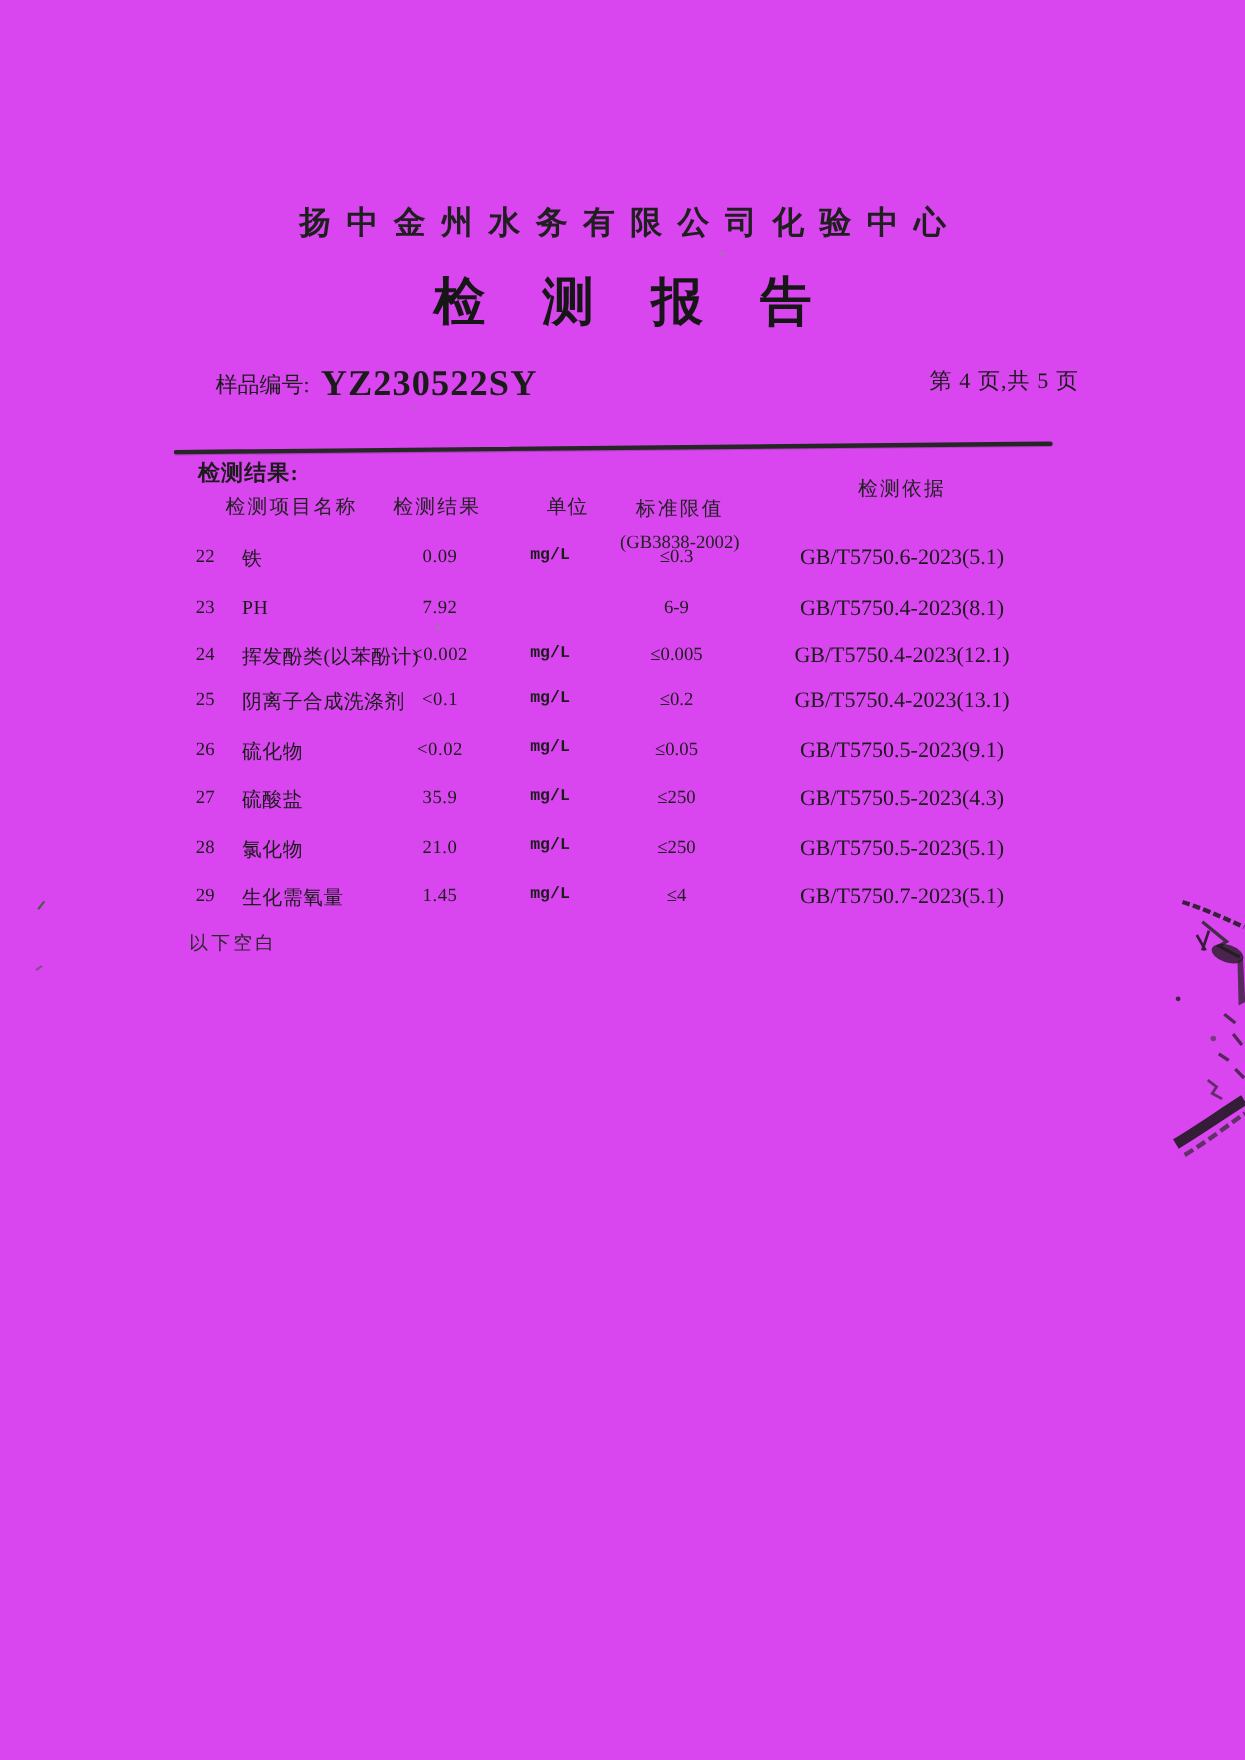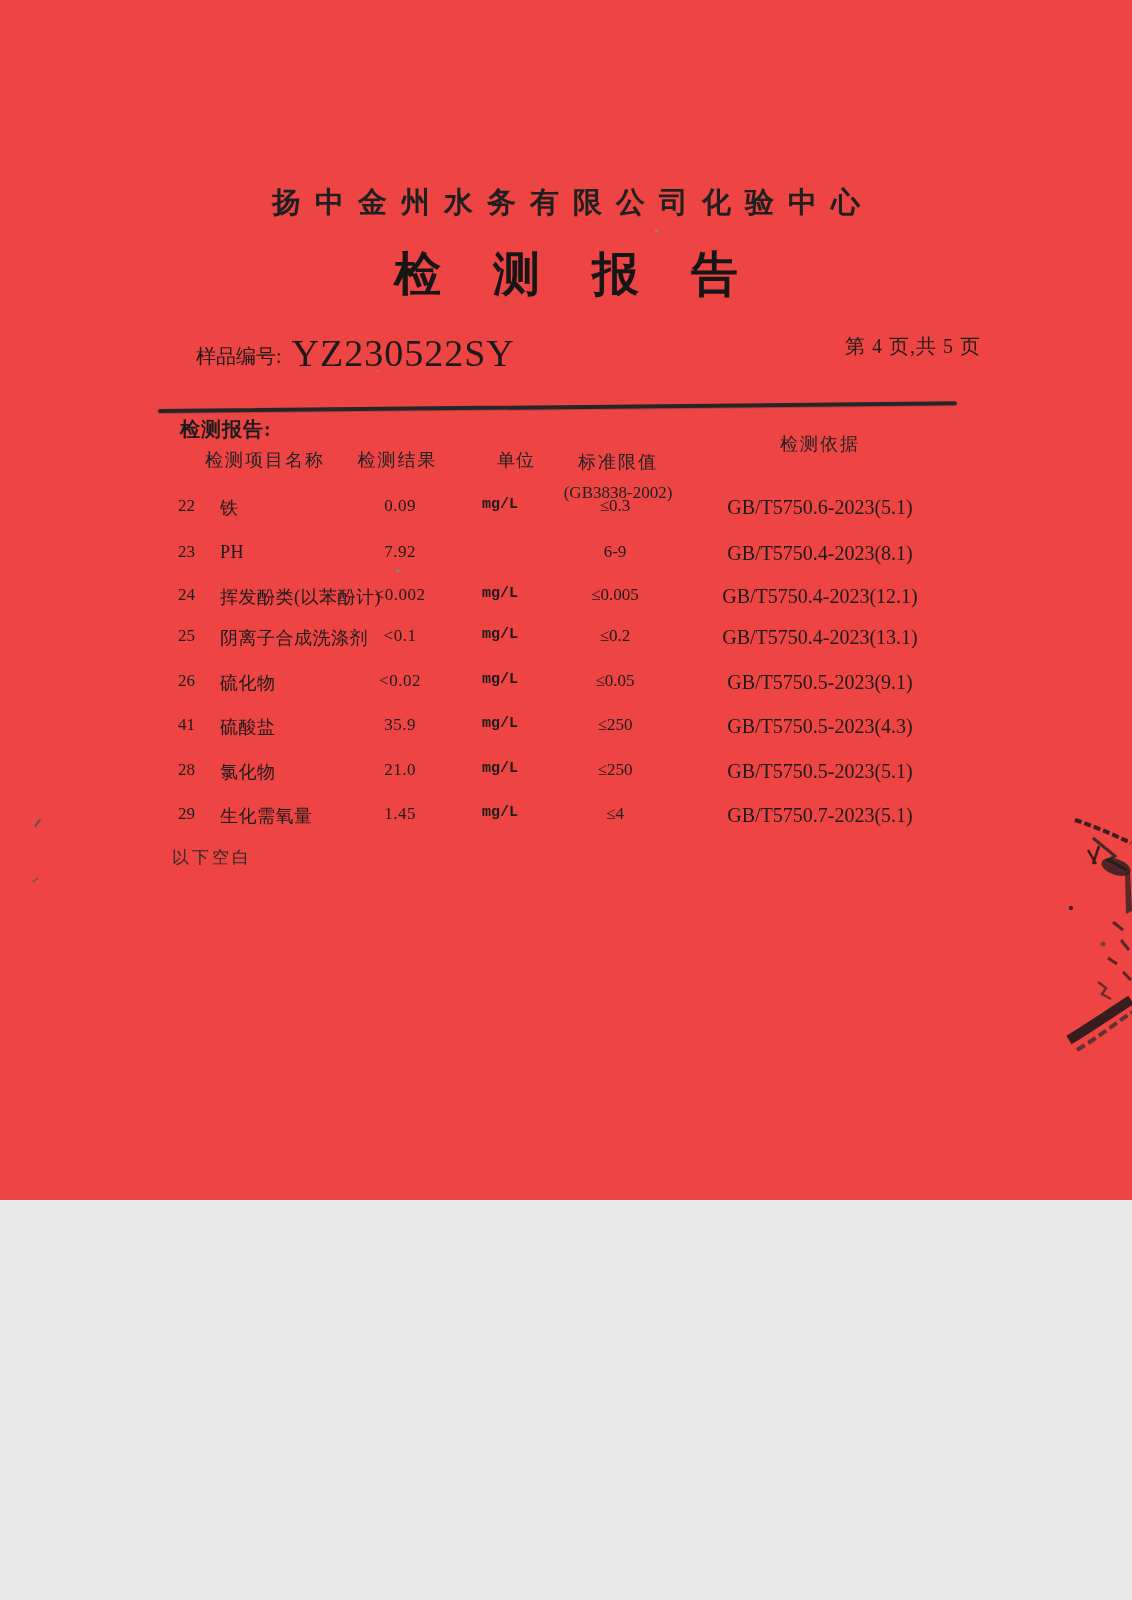--- a/index.html
+++ b/index.html
@@ -5,9 +5,9 @@
   html,body{margin:0;padding:0;background:#e8e8e8;}
   .page{
     position:relative;
-    width:1132px;height:1200px;
+    width:1132px;height:1600px;
     margin:0 auto;
-    background:#ef4444;
+    background:#d946ef;
     overflow:hidden;
     color:#1b1b1b;
     font-family:"Liberation Serif","DejaVu Serif",serif;

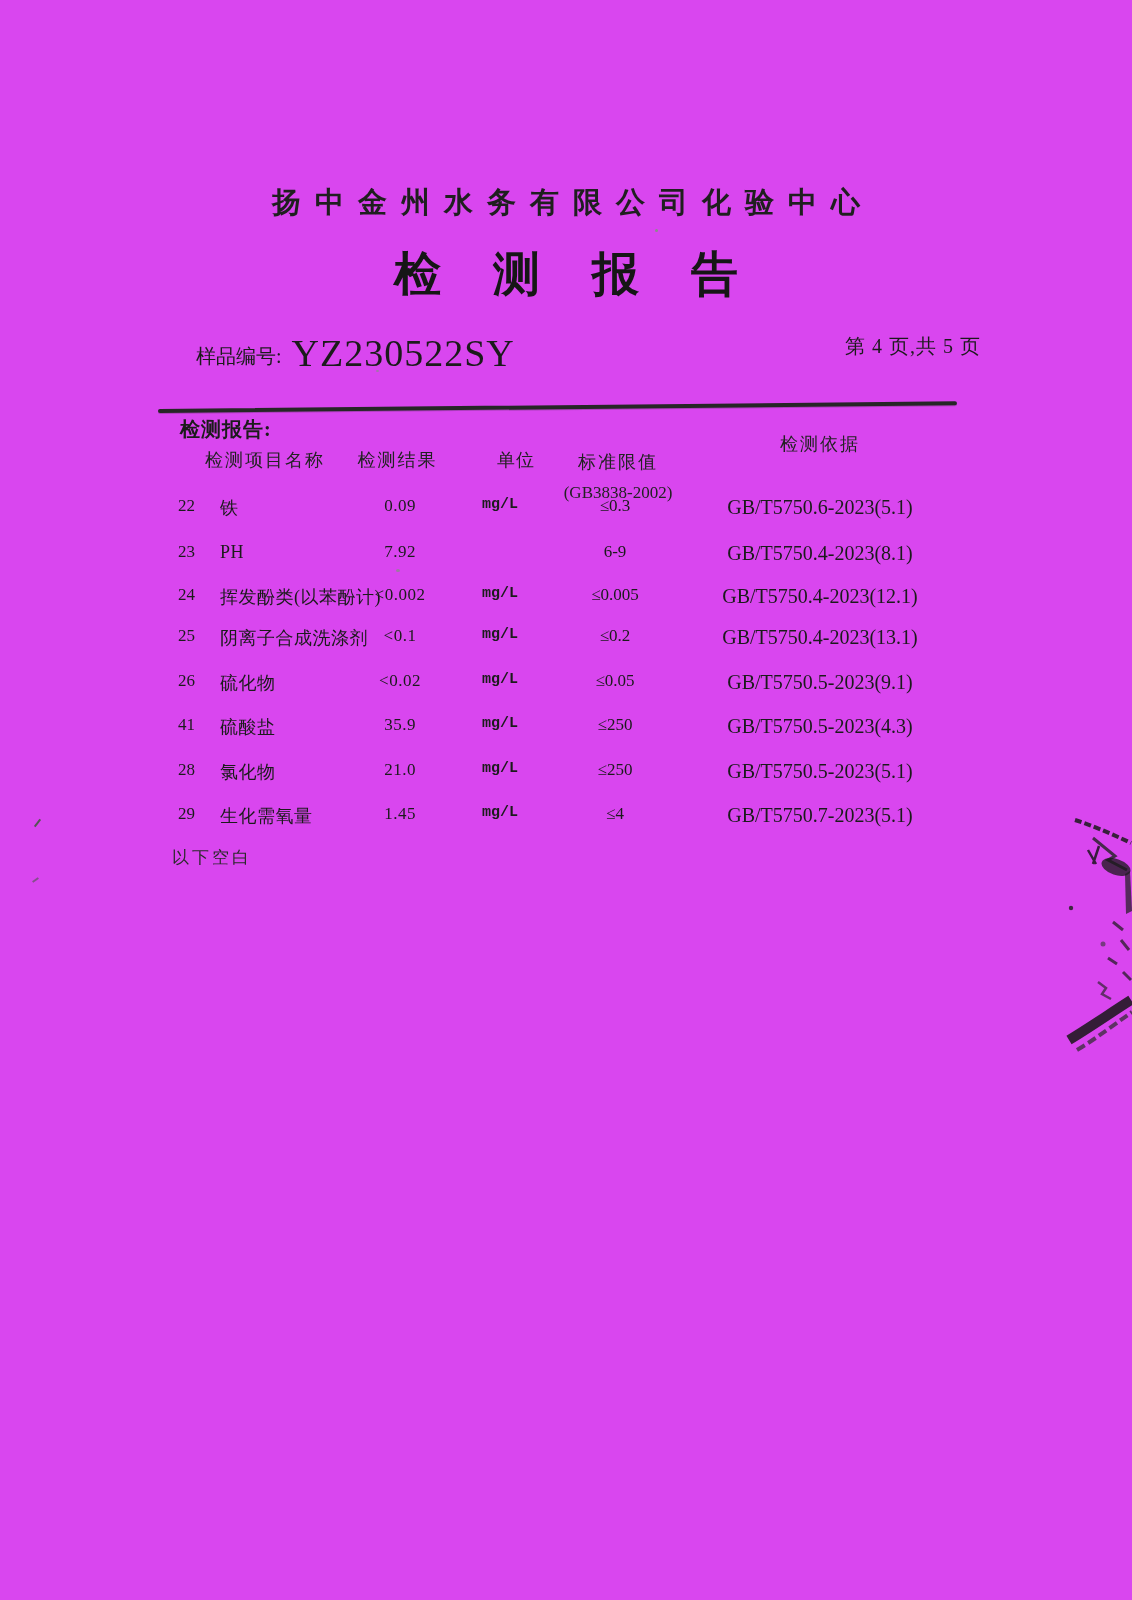--- a/index.html
+++ b/index.html
@@ -31,7 +31,7 @@
   .sample-line{top:331px;left:196px;white-space:nowrap;}
   .sample-label{font-size:20px;font-weight:500;vertical-align:baseline;}
   .sample-no{
-    font-size:38px;font-weight:400;
+    font-size:33px;font-weight:700;
     font-family:"Liberation Serif","DejaVu Serif",serif;
     letter-spacing:1px;margin-left:6px;
     vertical-align:-3px;

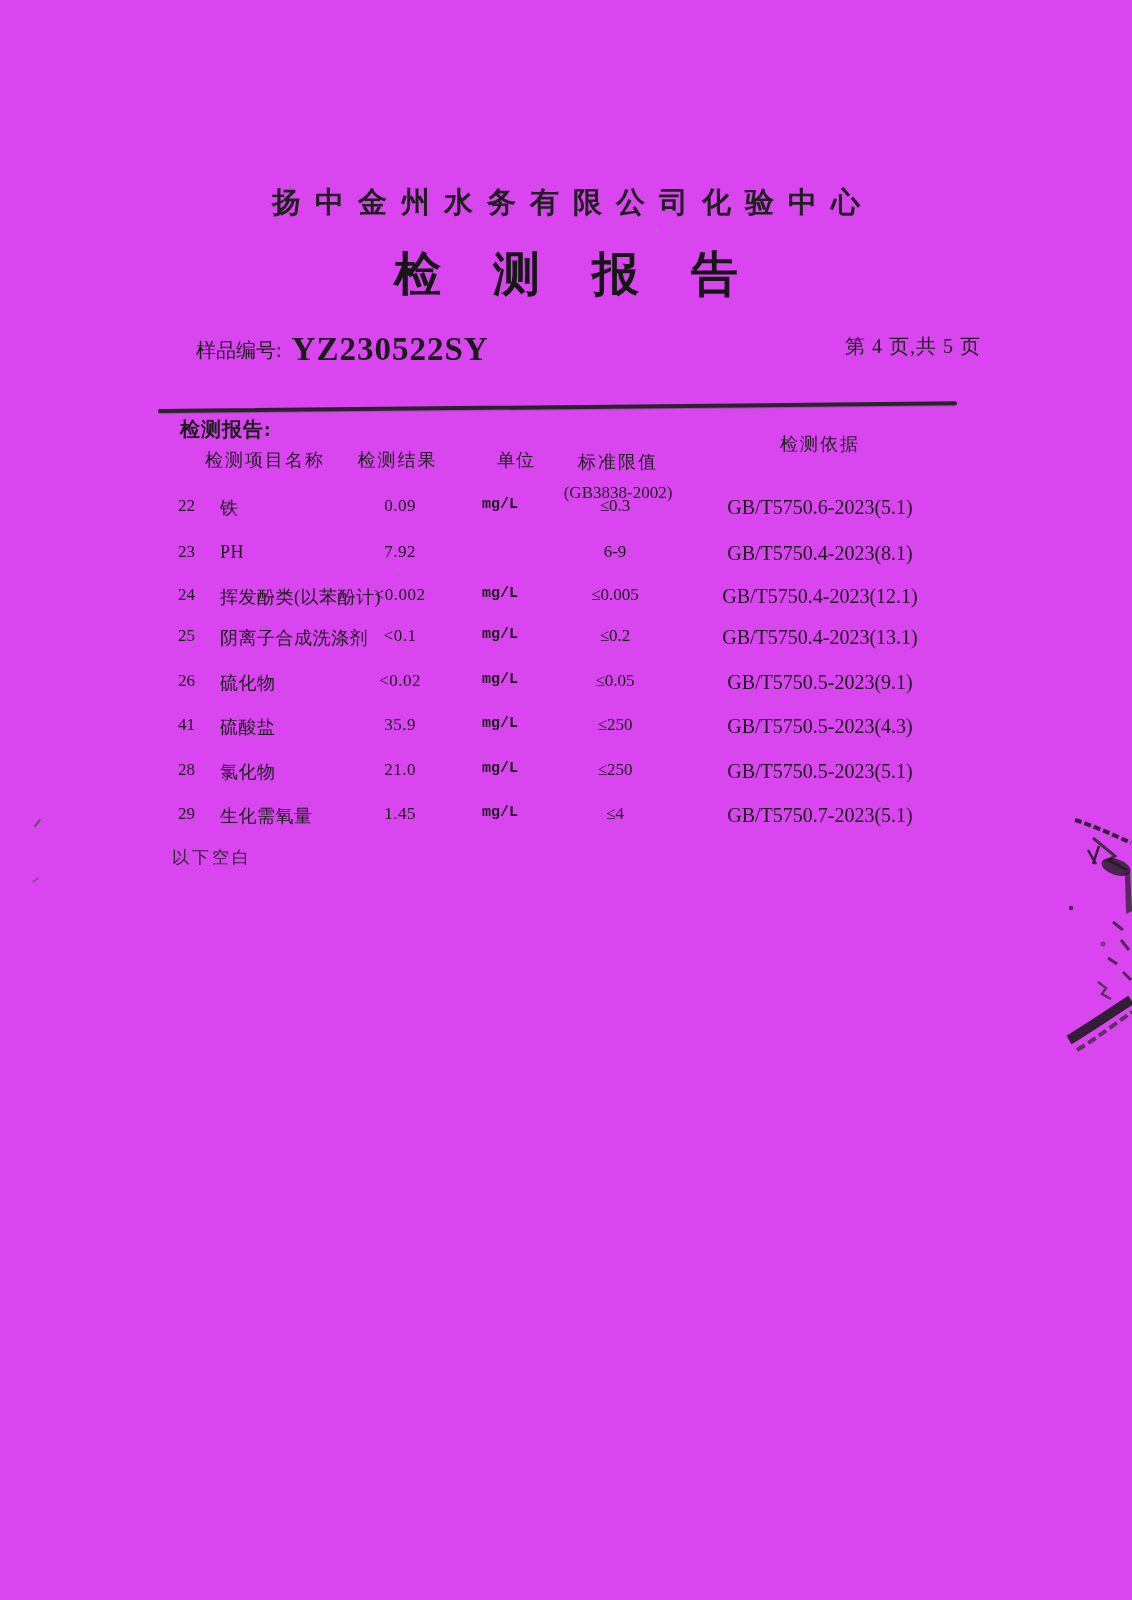--- a/index.html
+++ b/index.html
@@ -89,7 +89,7 @@
 
   <div class="abs rule"></div>
 
-  <div class="abs section-label">检测报告:</div>
+  <div class="abs section-label">检测结果:</div>
 
   <div class="abs hdr hdr-name">检测项目名称</div>
   <div class="abs hdr hdr-result">检测结果</div>

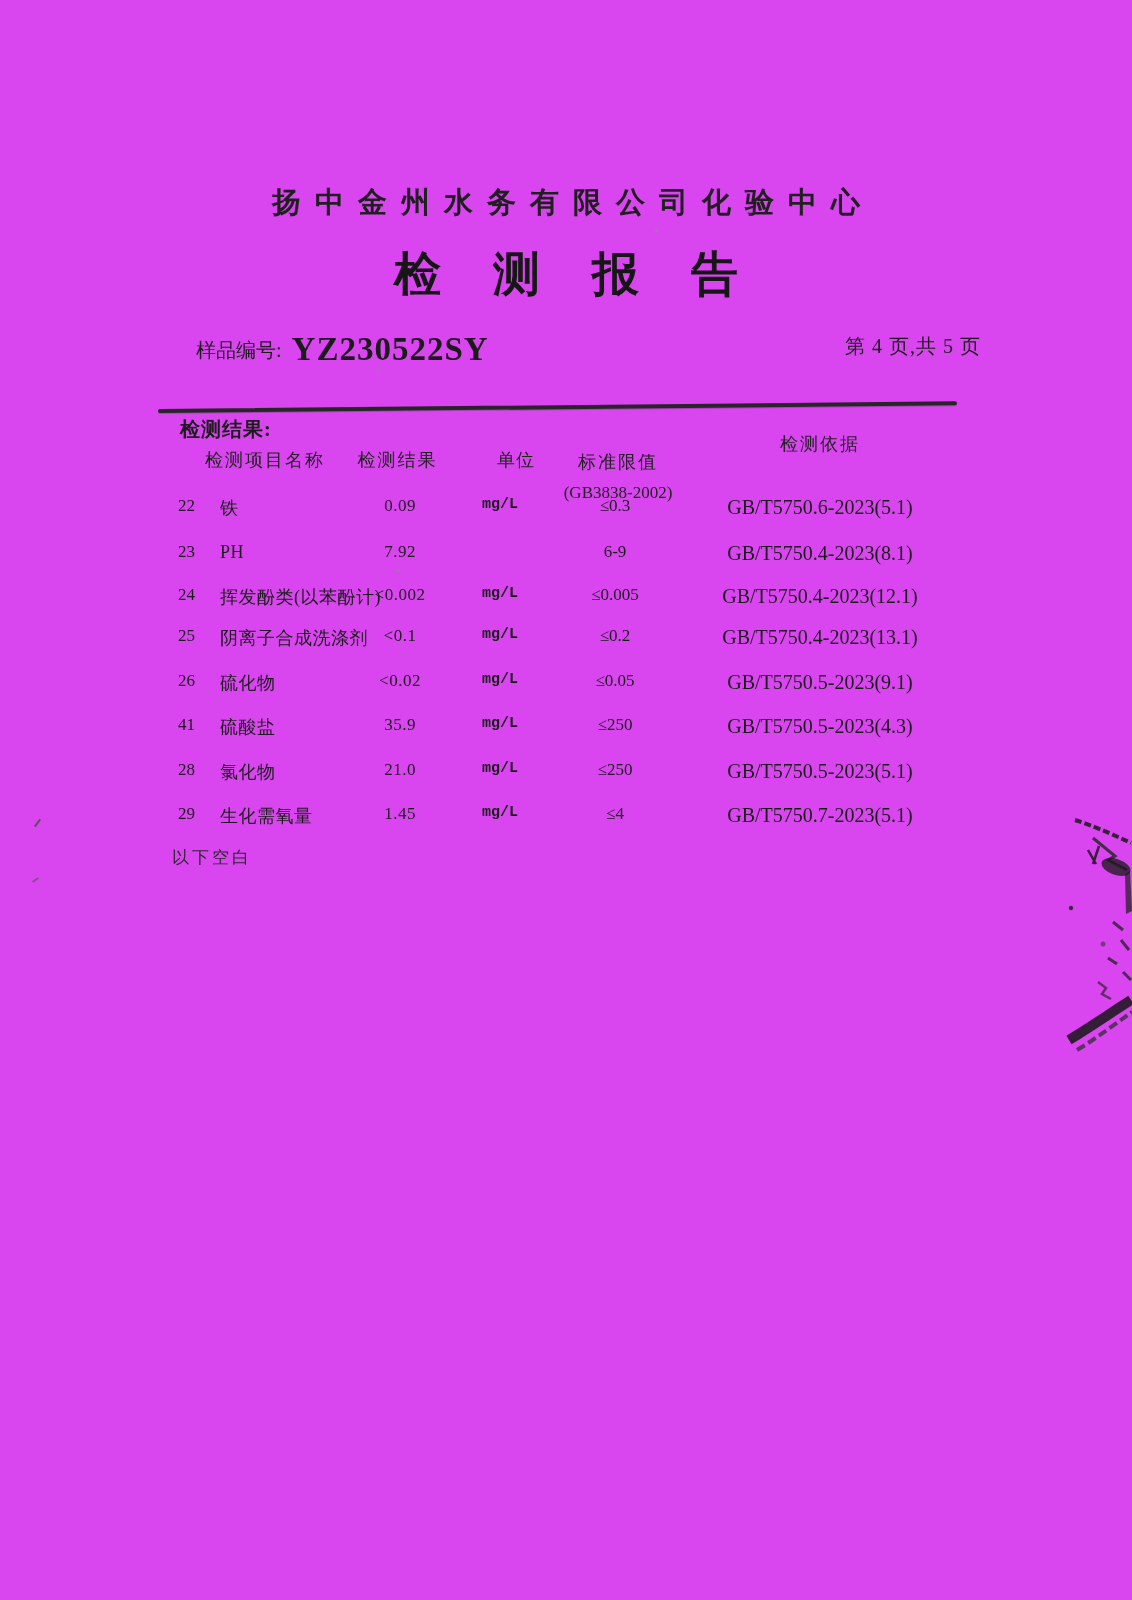--- a/index.html
+++ b/index.html
@@ -146,7 +146,7 @@
   </div>
 
   <div class="row" style="top:715px">
-    <span class="c-no">41</span>
+    <span class="c-no">27</span>
     <span class="c-name">硫酸盐</span>
     <span class="c-result">35.9</span>
     <span class="c-unit">mg/L</span>

